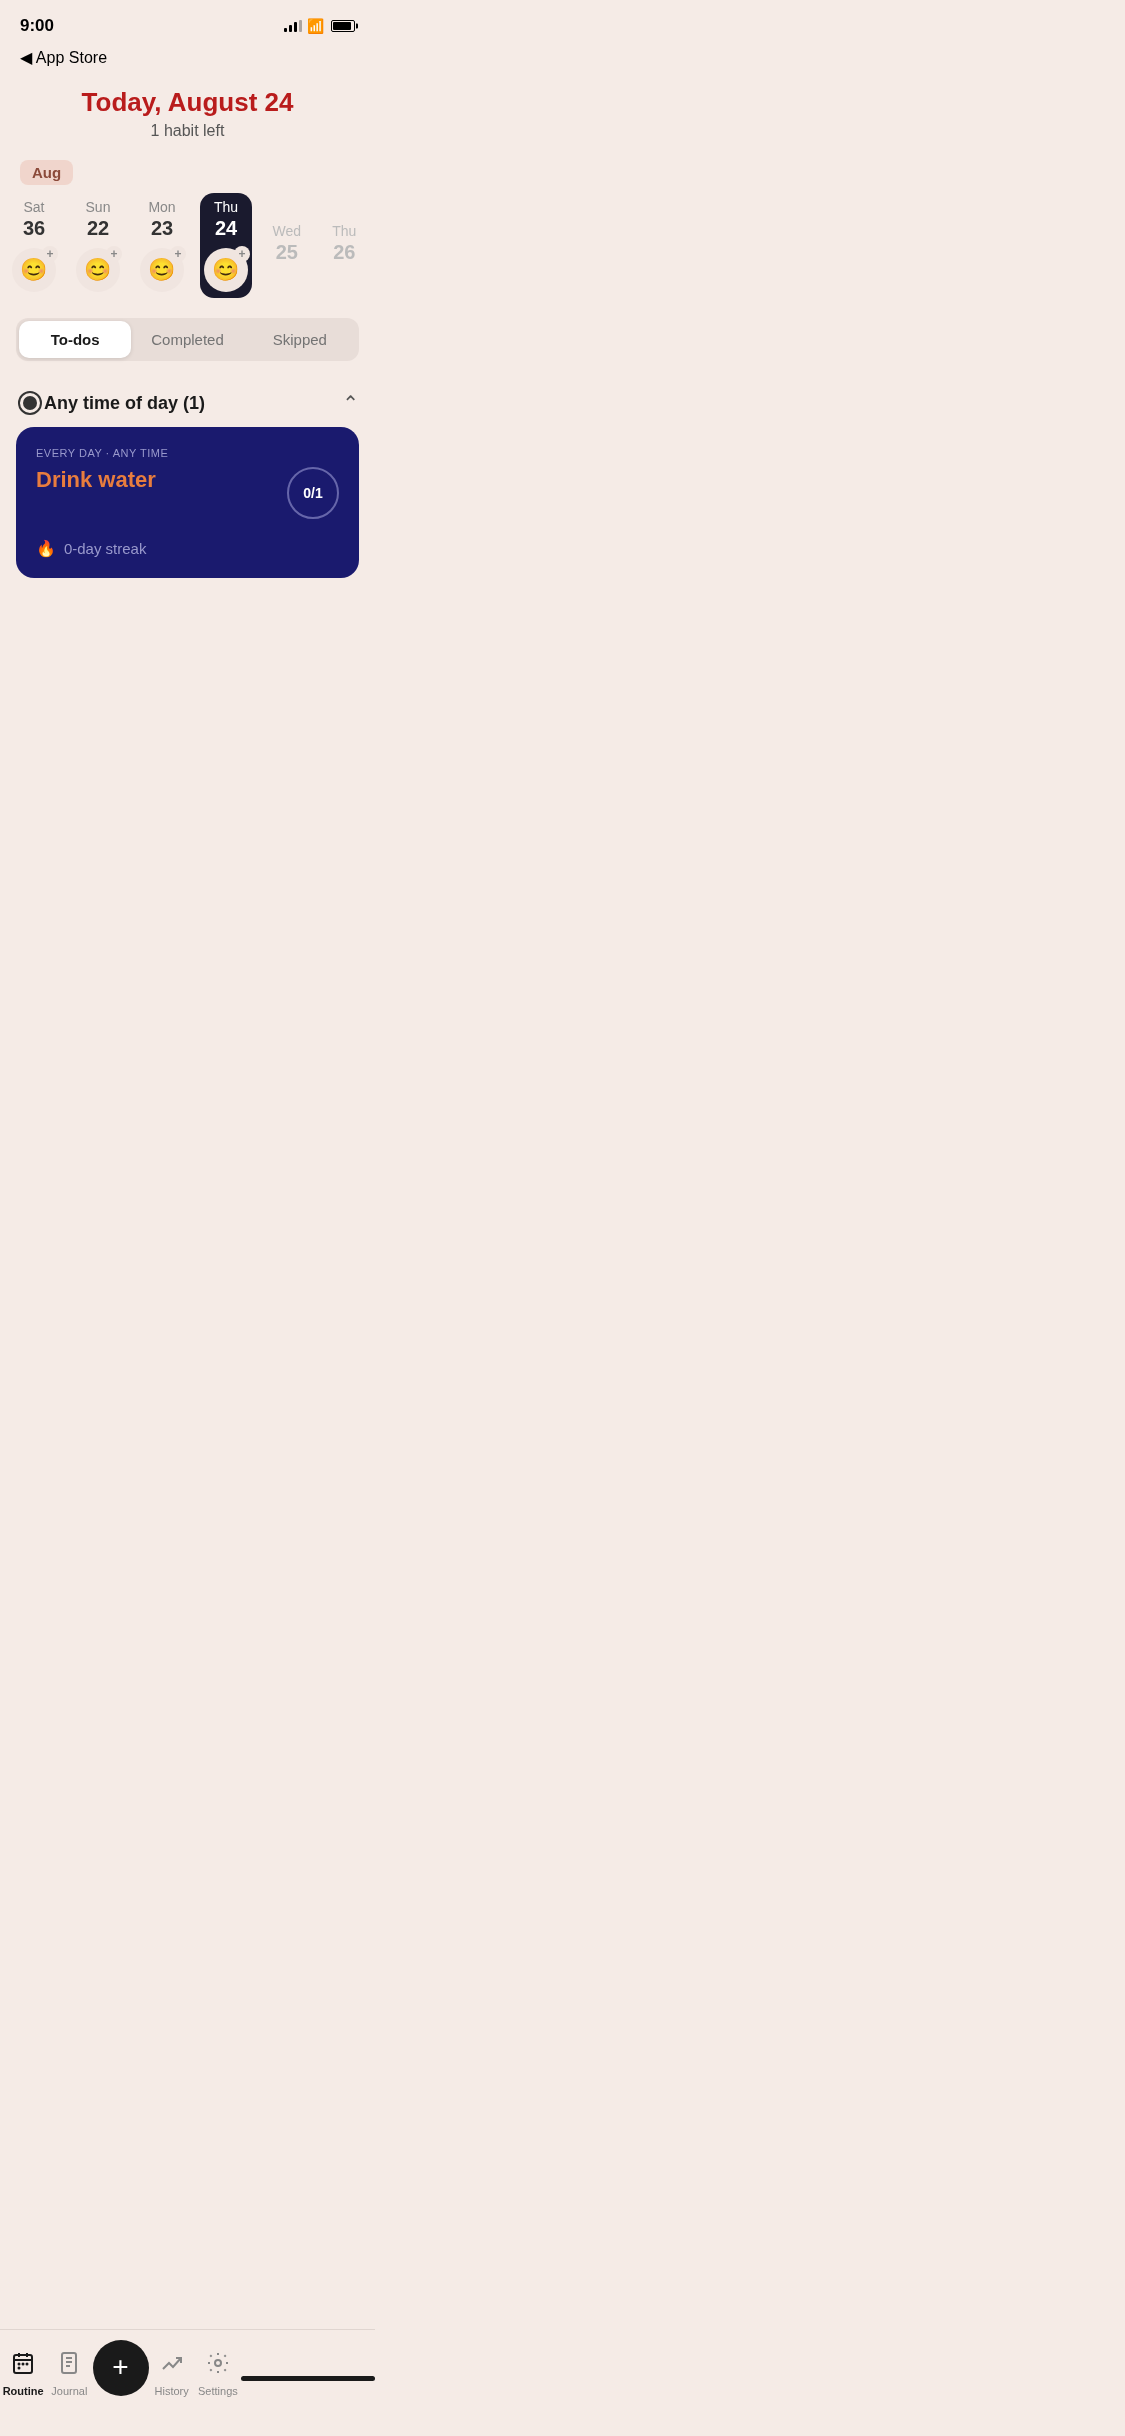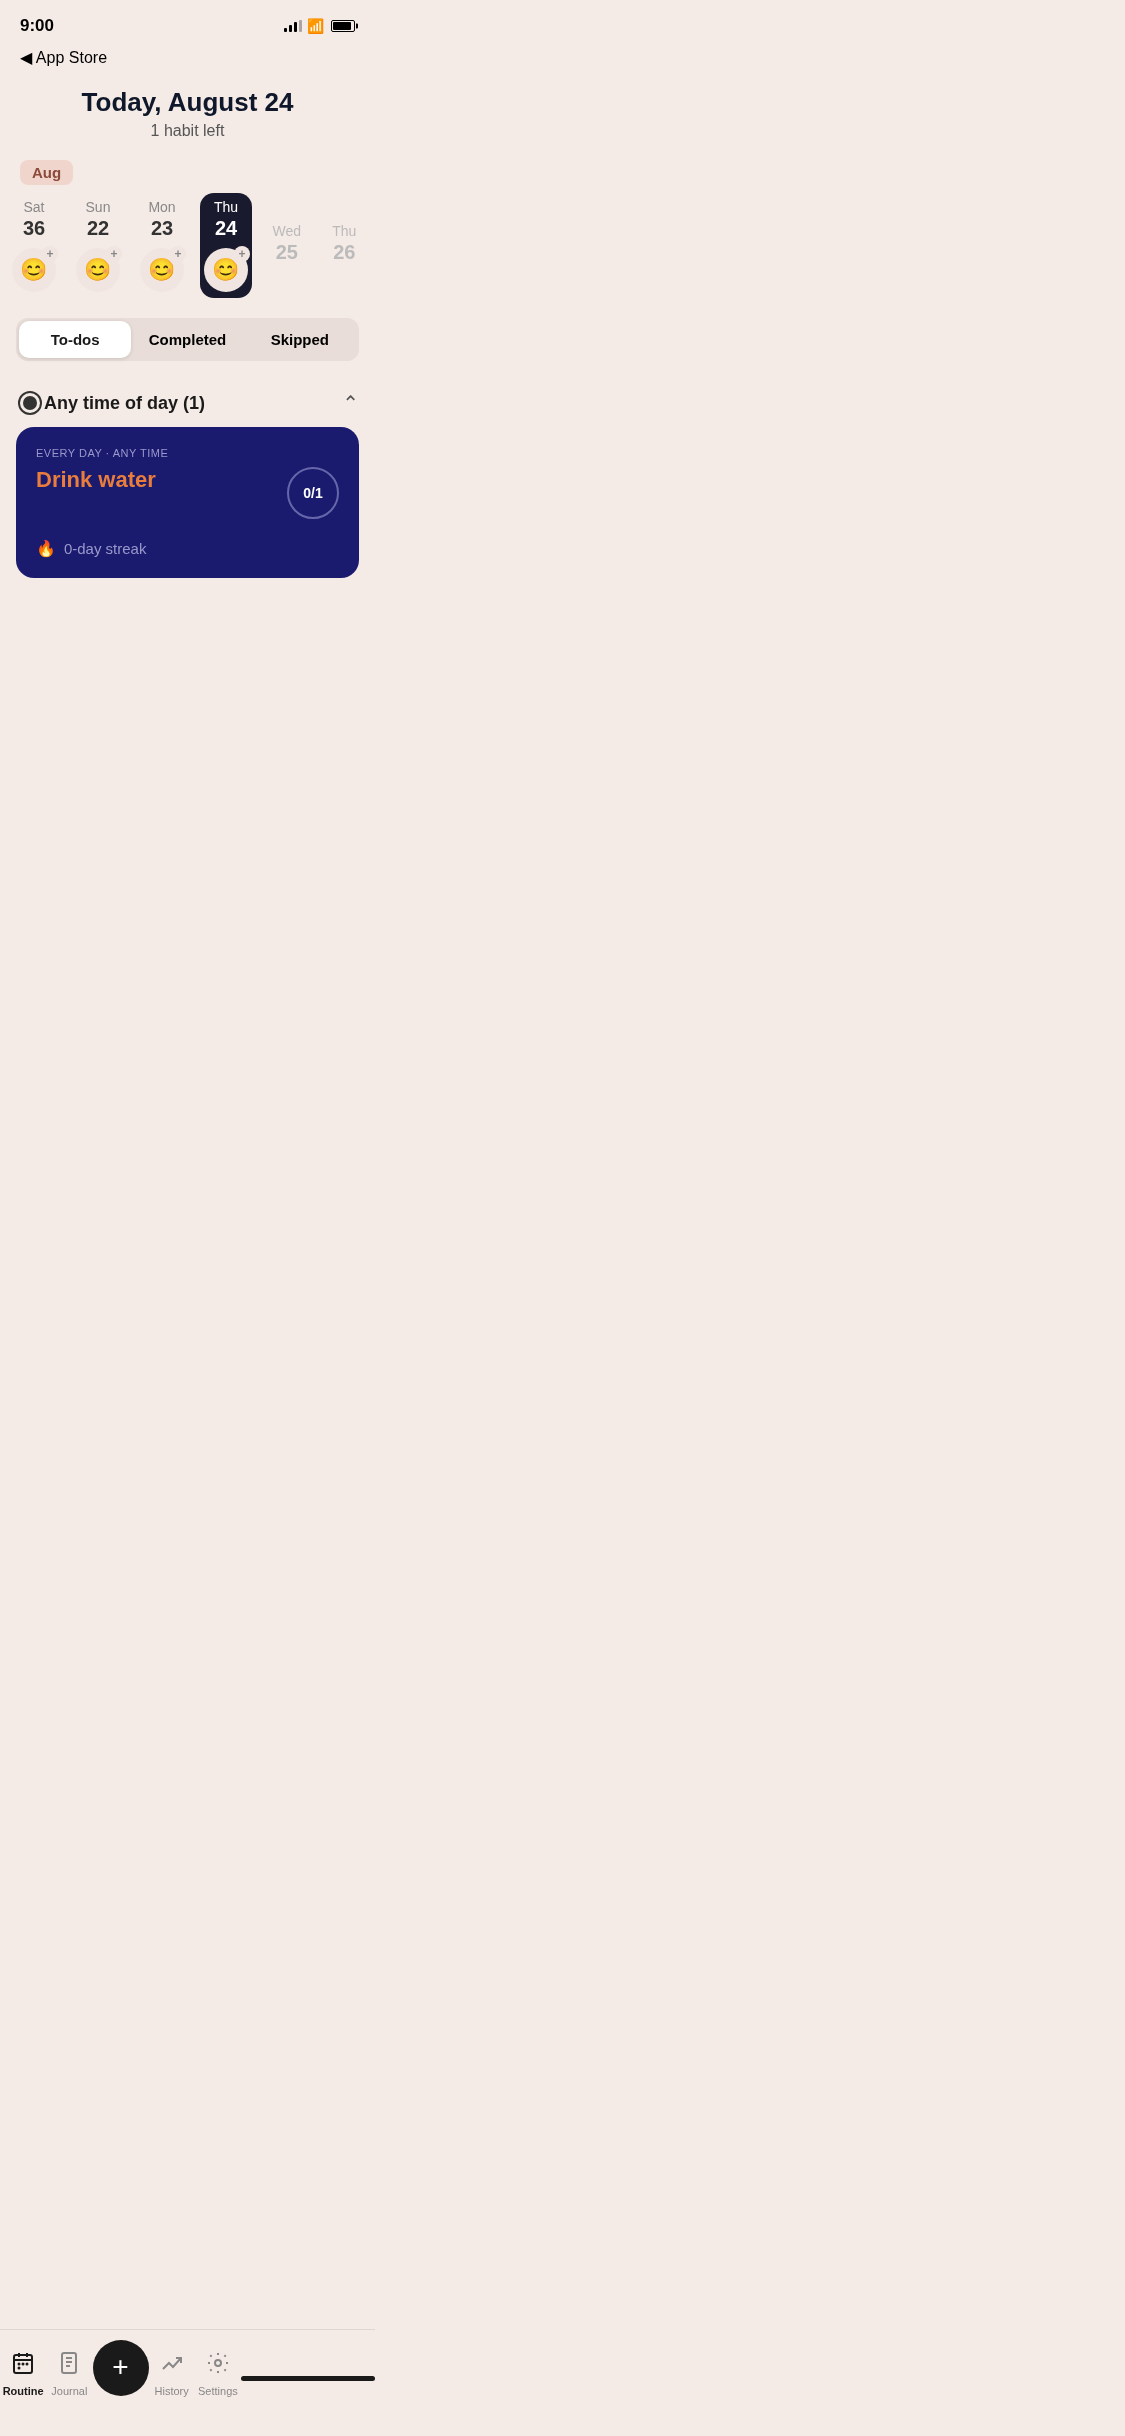--- a/index.html
+++ b/index.html
@@ -91,7 +91,7 @@
     .header-date {
       font-size: 26px;
       font-weight: 700;
-      color: #0f172a;
+      color: #b91c1c;
       margin-bottom: 4px;
     }
     .header-subtitle {

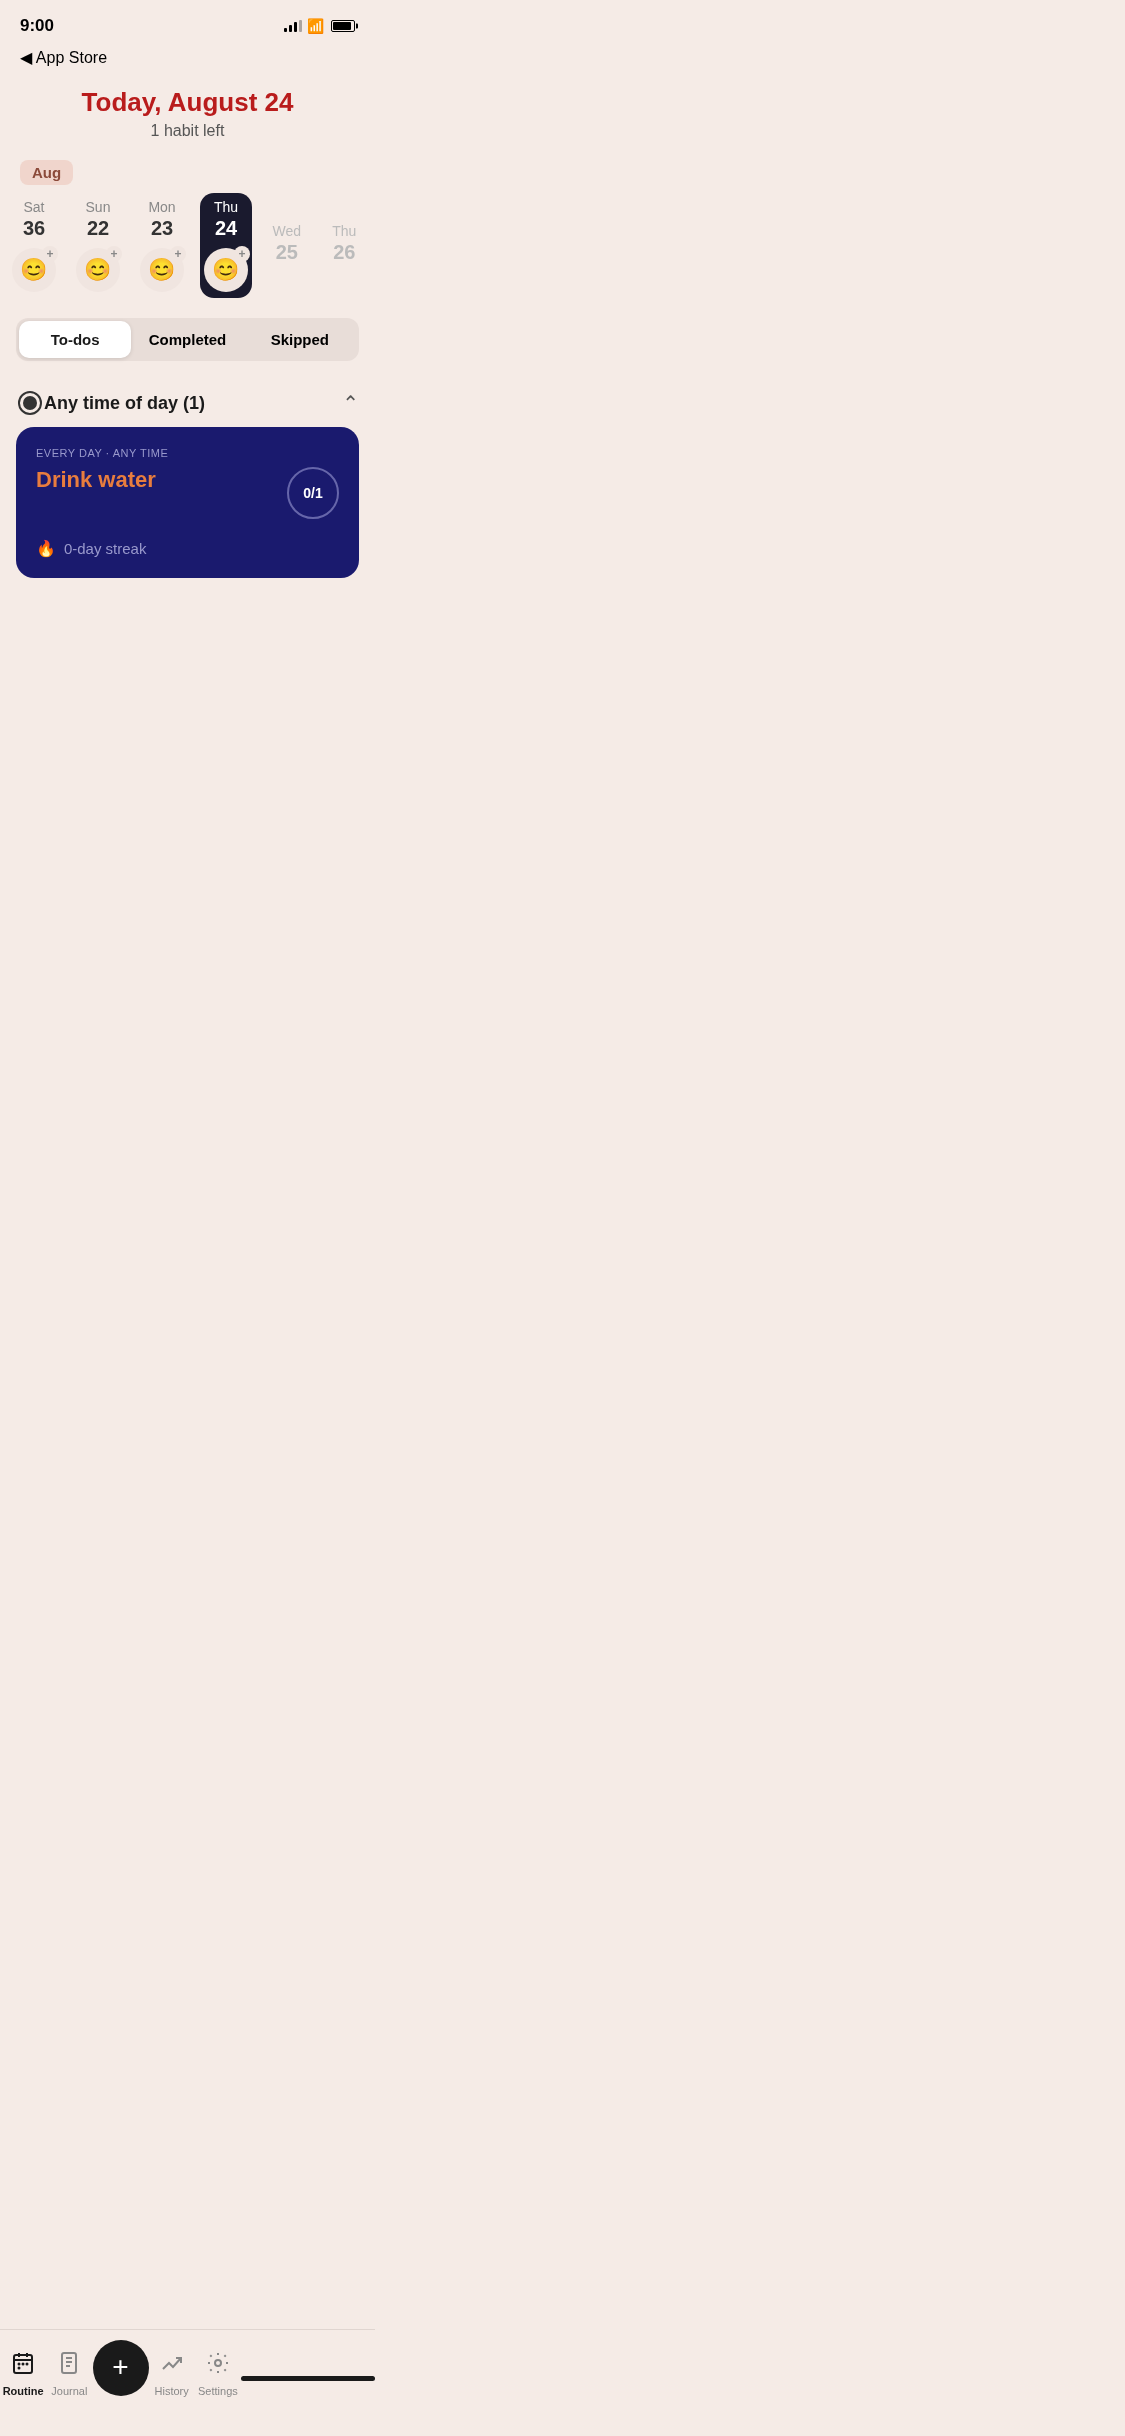--- a/index.html
+++ b/index.html
@@ -198,8 +198,8 @@
       padding: 10px 4px;
       border-radius: 10px;
       font-size: 15px;
-      font-weight: 700;
-      color: #000000;
+      font-weight: 400;
+      color: #737373;
       cursor: pointer;
     }
     .tab.active {

